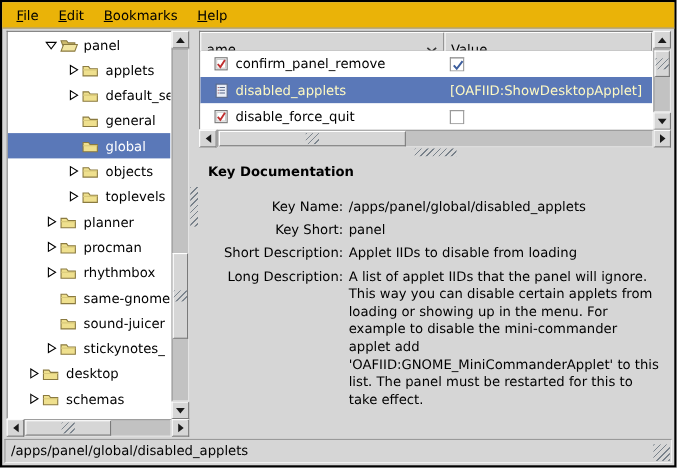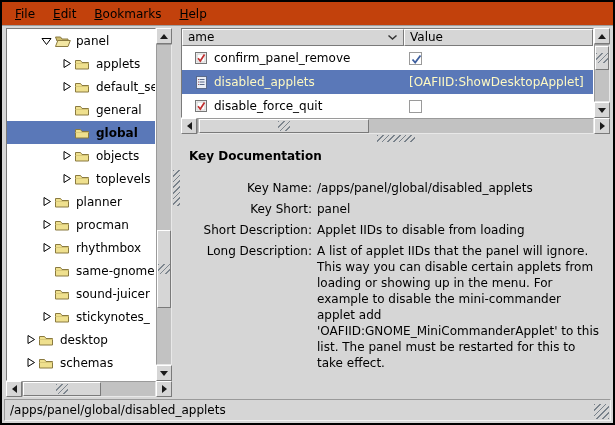--- a/index.html
+++ b/index.html
@@ -11,7 +11,7 @@
 
   
   .menubar{height:24px;display:flex;align-items:center;padding:0 4px;
-           background:#c2410c;border-bottom:1px solid #9e9e9e;flex:0 0 auto;}
+           background:#eab308;border-bottom:1px solid #9e9e9e;flex:0 0 auto;}
   .menu-item{padding:3px 9px;cursor:default;}
   .menu-item u{text-decoration:underline;}
 

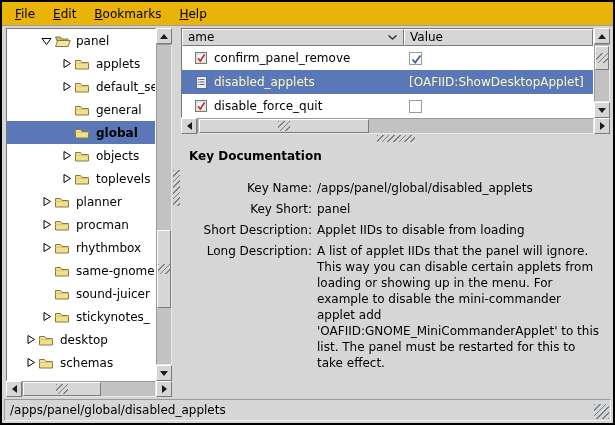--- a/index.html
+++ b/index.html
@@ -67,7 +67,7 @@
   .table-frame{flex:1 1 auto;border:1px solid;border-color:#7a7a7a #fff #fff #7a7a7a;
                background:#fff;display:flex;flex-direction:column;overflow:hidden;}
   .theader{height:17px;flex:0 0 auto;display:flex;background:#d6d6d6;}
-  .th{display:flex;align-items:flex-end;padding:1px 5px;border:1px solid;
+  .th{display:flex;align-items:flex-start;padding:8px 5px;border:1px solid;
       border-color:#fff #7a7a7a #7a7a7a #fff;overflow:hidden;white-space:nowrap;}
   .th-name{width:222px;flex:0 0 auto;justify-content:space-between;}
   .th-value{flex:1 1 auto;}

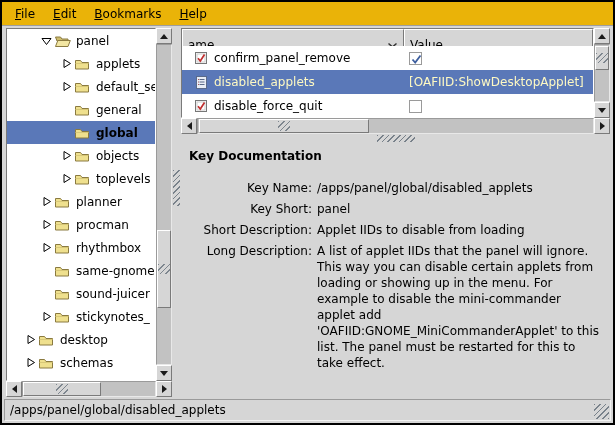--- a/index.html
+++ b/index.html
@@ -31,7 +31,7 @@
   .tree-item.lvl1{padding-left:16px;}
   .tree-item.lvl2{padding-left:32px;}
   .tree-item.lvl3{padding-left:52px;}
-  .tree-item.selected{background:#5a78b8;color:#000000;font-weight:bold;}
+  .tree-item.selected{background:#5a78b8;color:#ffffff;}
   .expander{width:15px;height:14px;display:inline-flex;align-items:center;justify-content:center;flex:0 0 auto;}
   .folder{width:19px;height:14px;display:inline-flex;align-items:center;flex:0 0 auto;}
   .tlabel{padding-left:3px;}

